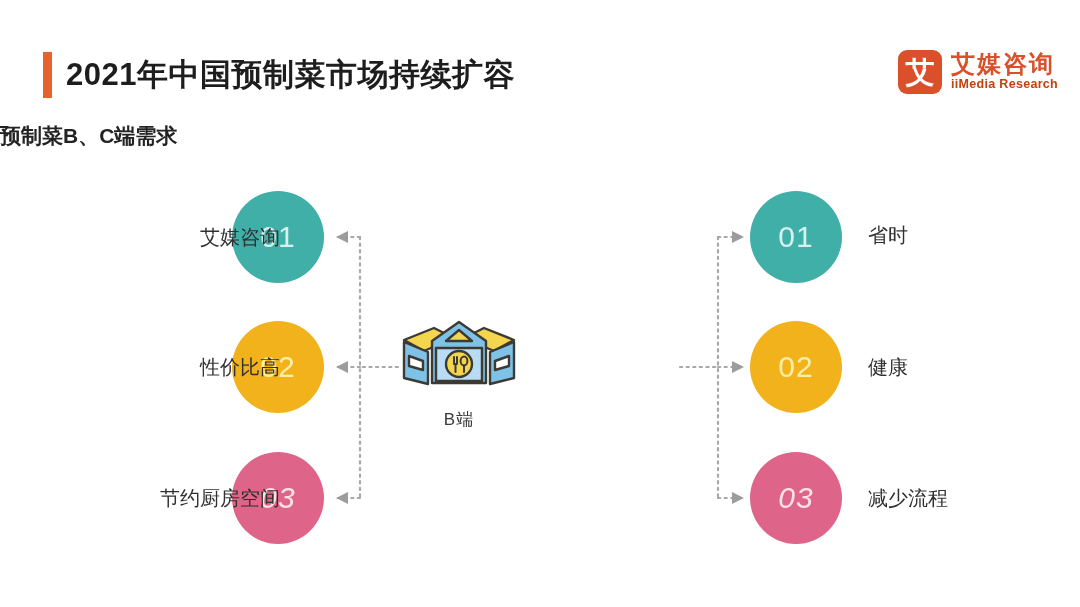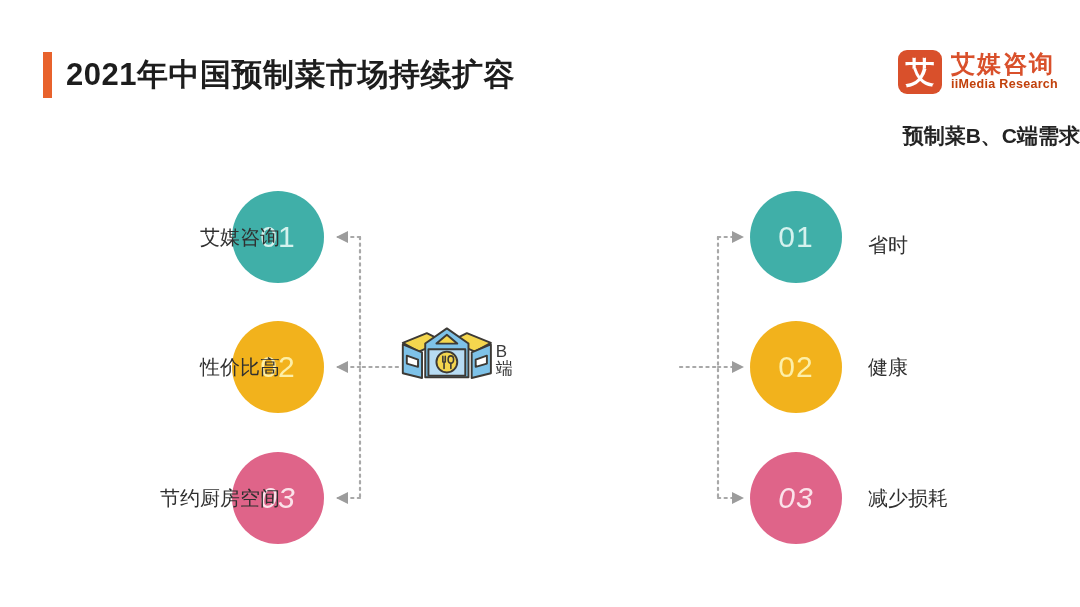--- a/index.html
+++ b/index.html
@@ -91,7 +91,7 @@
     top: 122px;
     left: 0;
     width: 1080px;
-    text-align: right;
+    text-align: left;
     font-size: 21px;
     font-weight: bold;
     color: #232323;

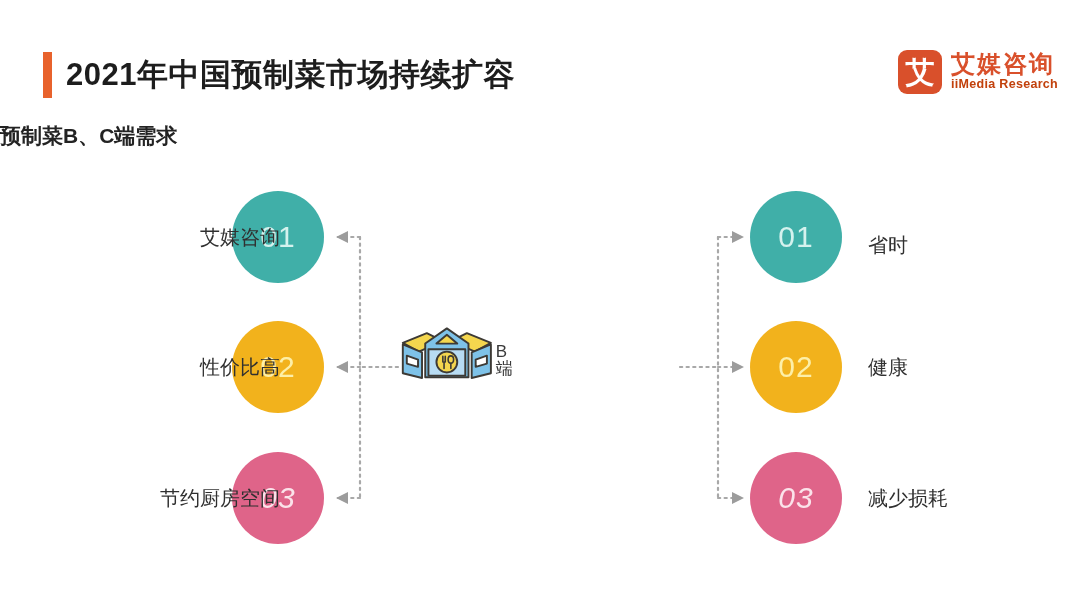--- a/index.html
+++ b/index.html
@@ -149,7 +149,7 @@
   .lab-l1 { top: 227px; right: 800px; }
   .lab-l2 { top: 357px; right: 800px; }
   .lab-l3 { top: 488px; right: 800px; }
-  .lab-r1 { top: 235px; left: 868px; }
+  .lab-r1 { top: 227px; left: 868px; font-family: Liberation Mono, monospace; }
   .lab-r2 { top: 357px; left: 868px; }
   .lab-r3 { top: 488px; left: 868px; }
 

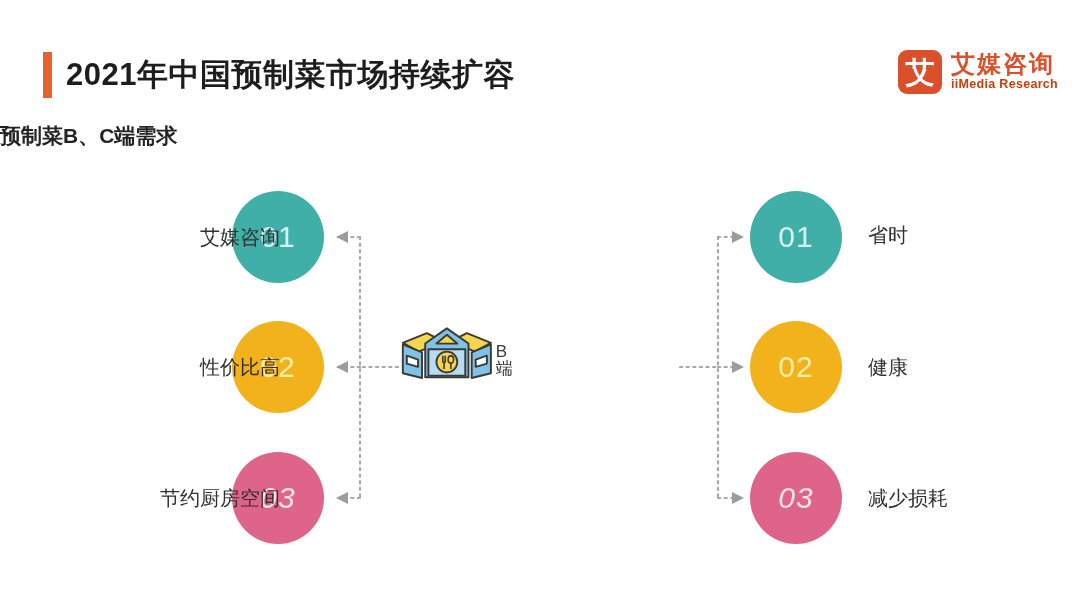--- a/index.html
+++ b/index.html
@@ -157,7 +157,7 @@
   .center-icon {
     position: absolute;
     display: flex;
-    flex-direction: row;
+    flex-direction: column;
     align-items: center;
   }
   .icon-b { left: 398px; top: 308px; width: 122px; }

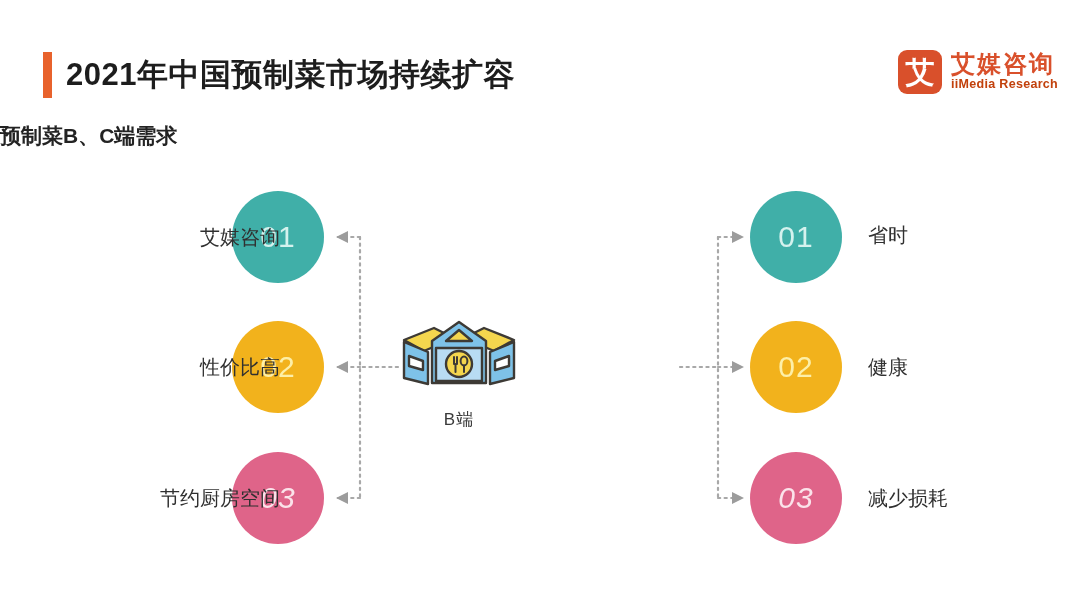--- a/index.html
+++ b/index.html
@@ -245,7 +245,7 @@
 
   <div class="label lab-r1">省时</div>
   <div class="label lab-r2">健康</div>
-  <div class="label lab-r3">减少损耗</div>
+  <div class="label lab-r3">减少流程</div>
 
   <div class="center-icon icon-b">
     <svg width="122" height="92" viewBox="0 0 122 92">

